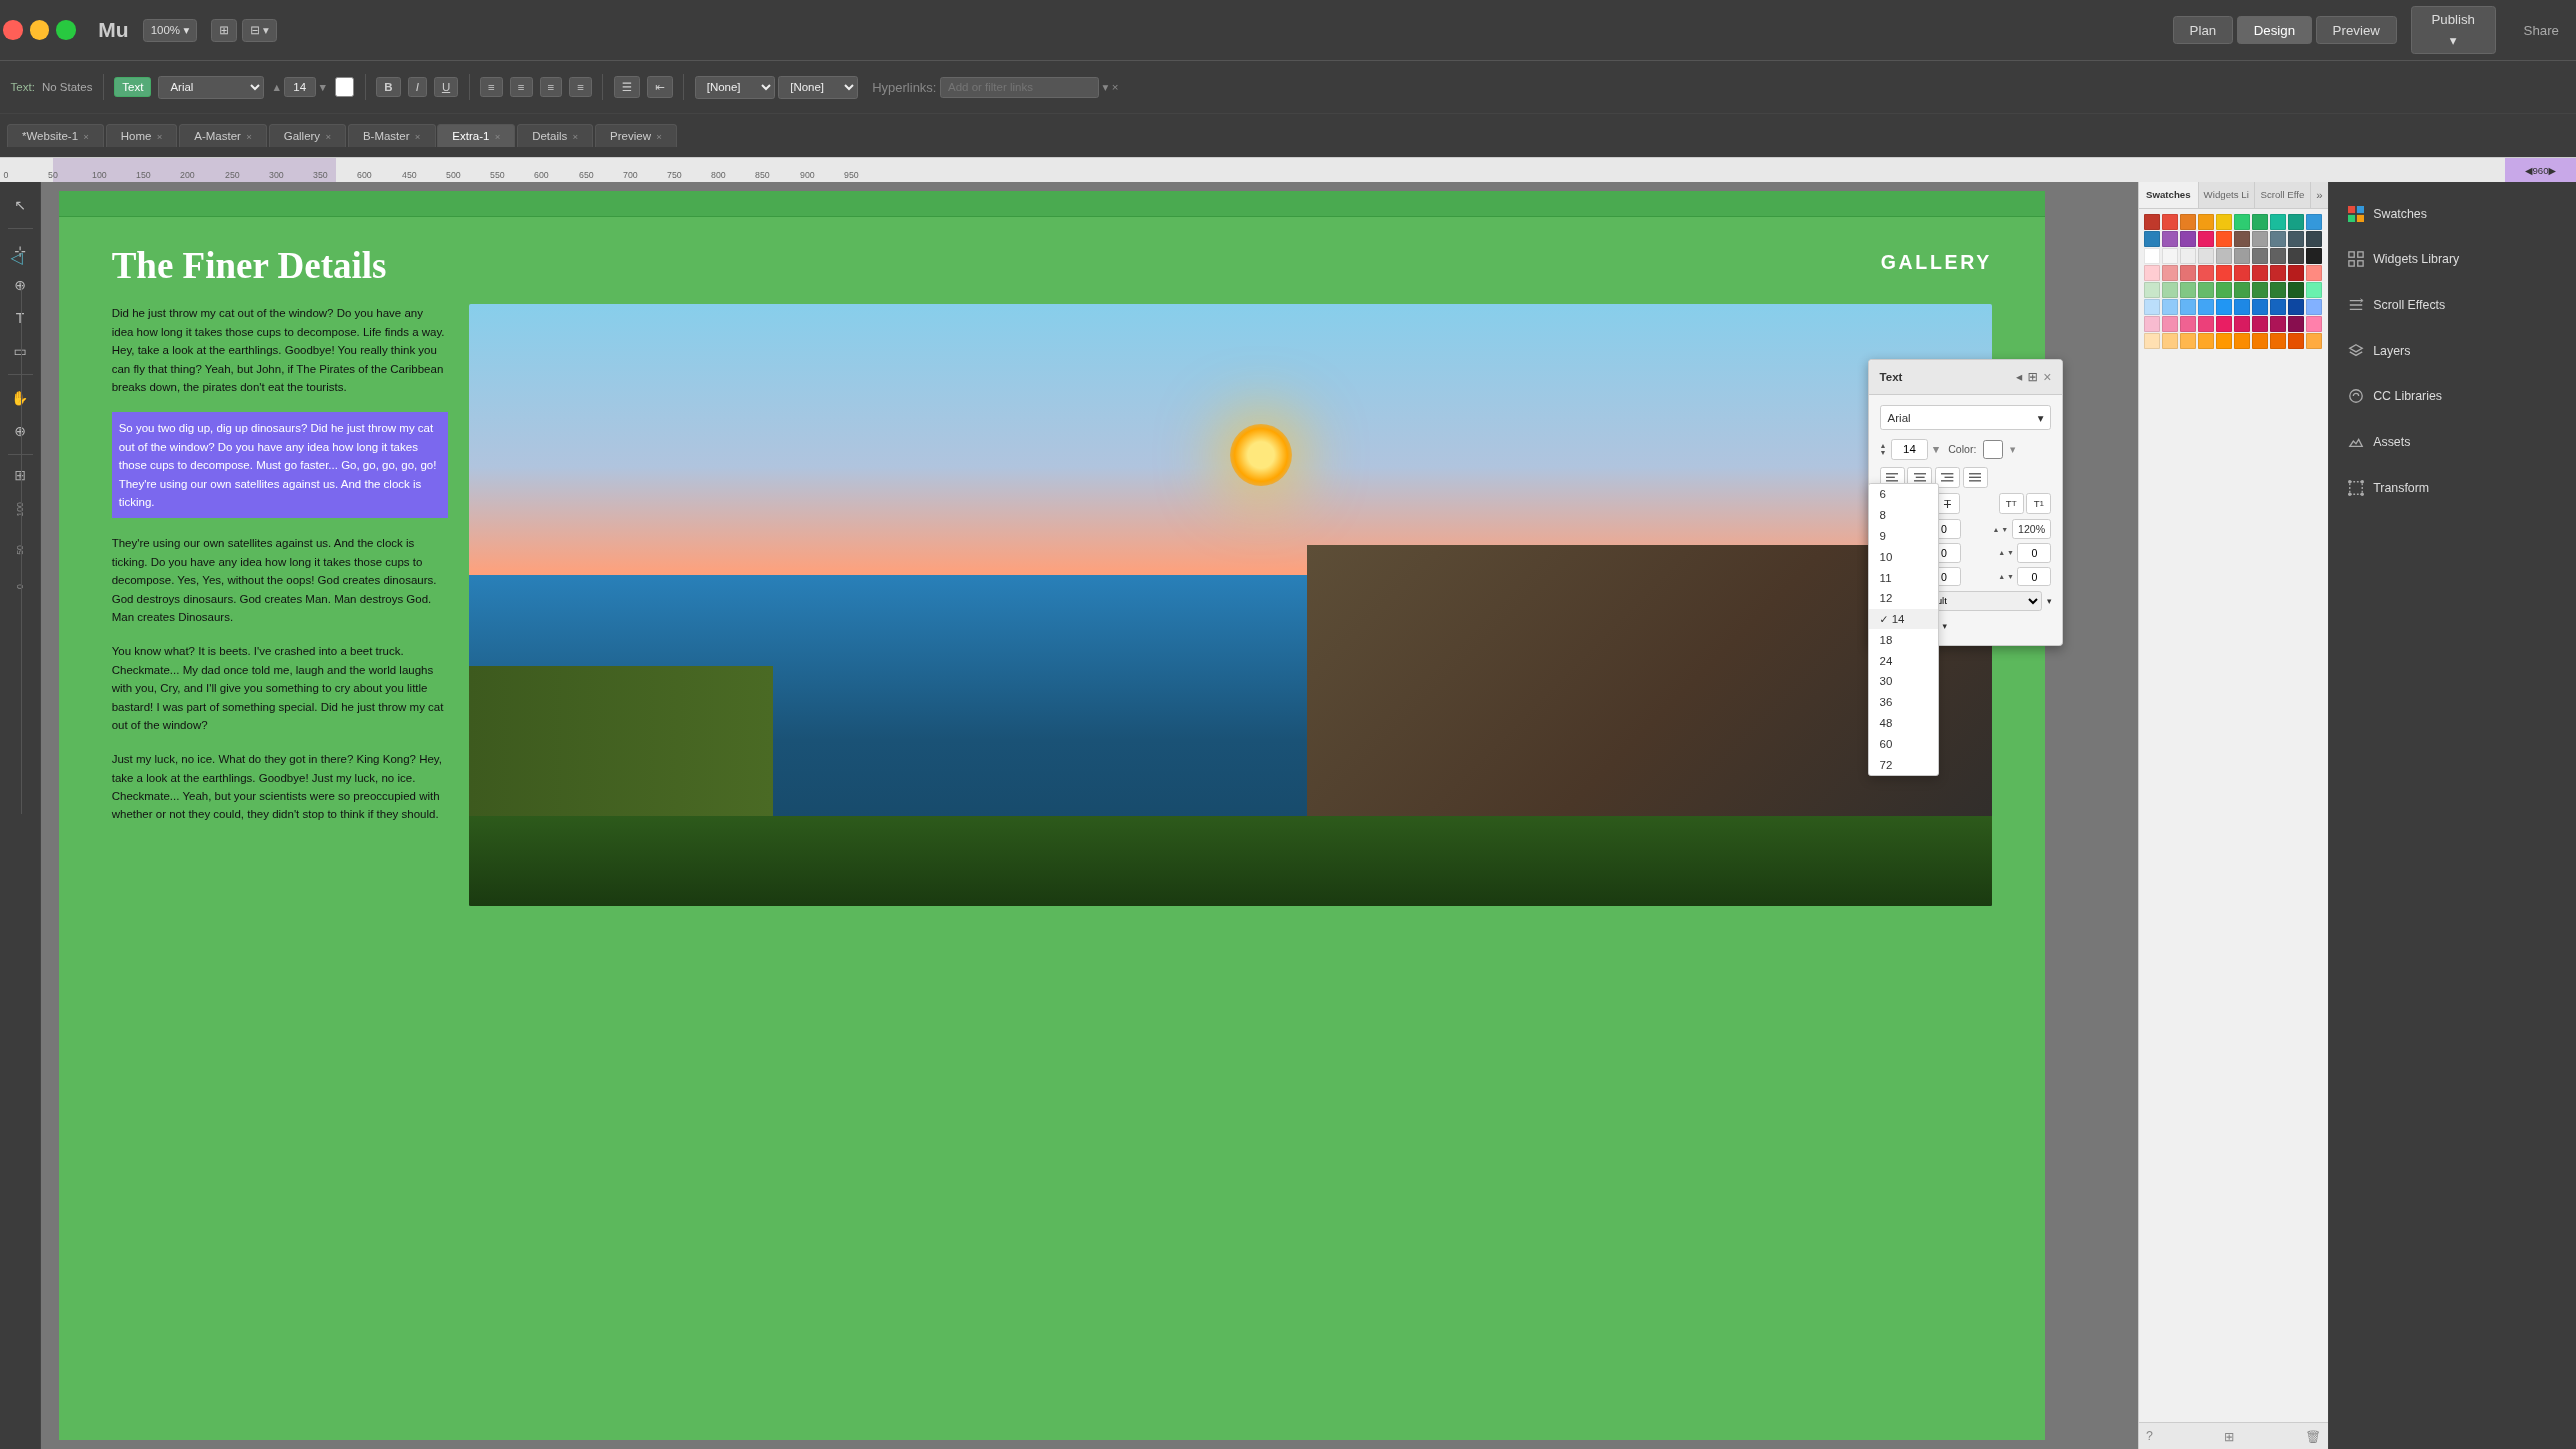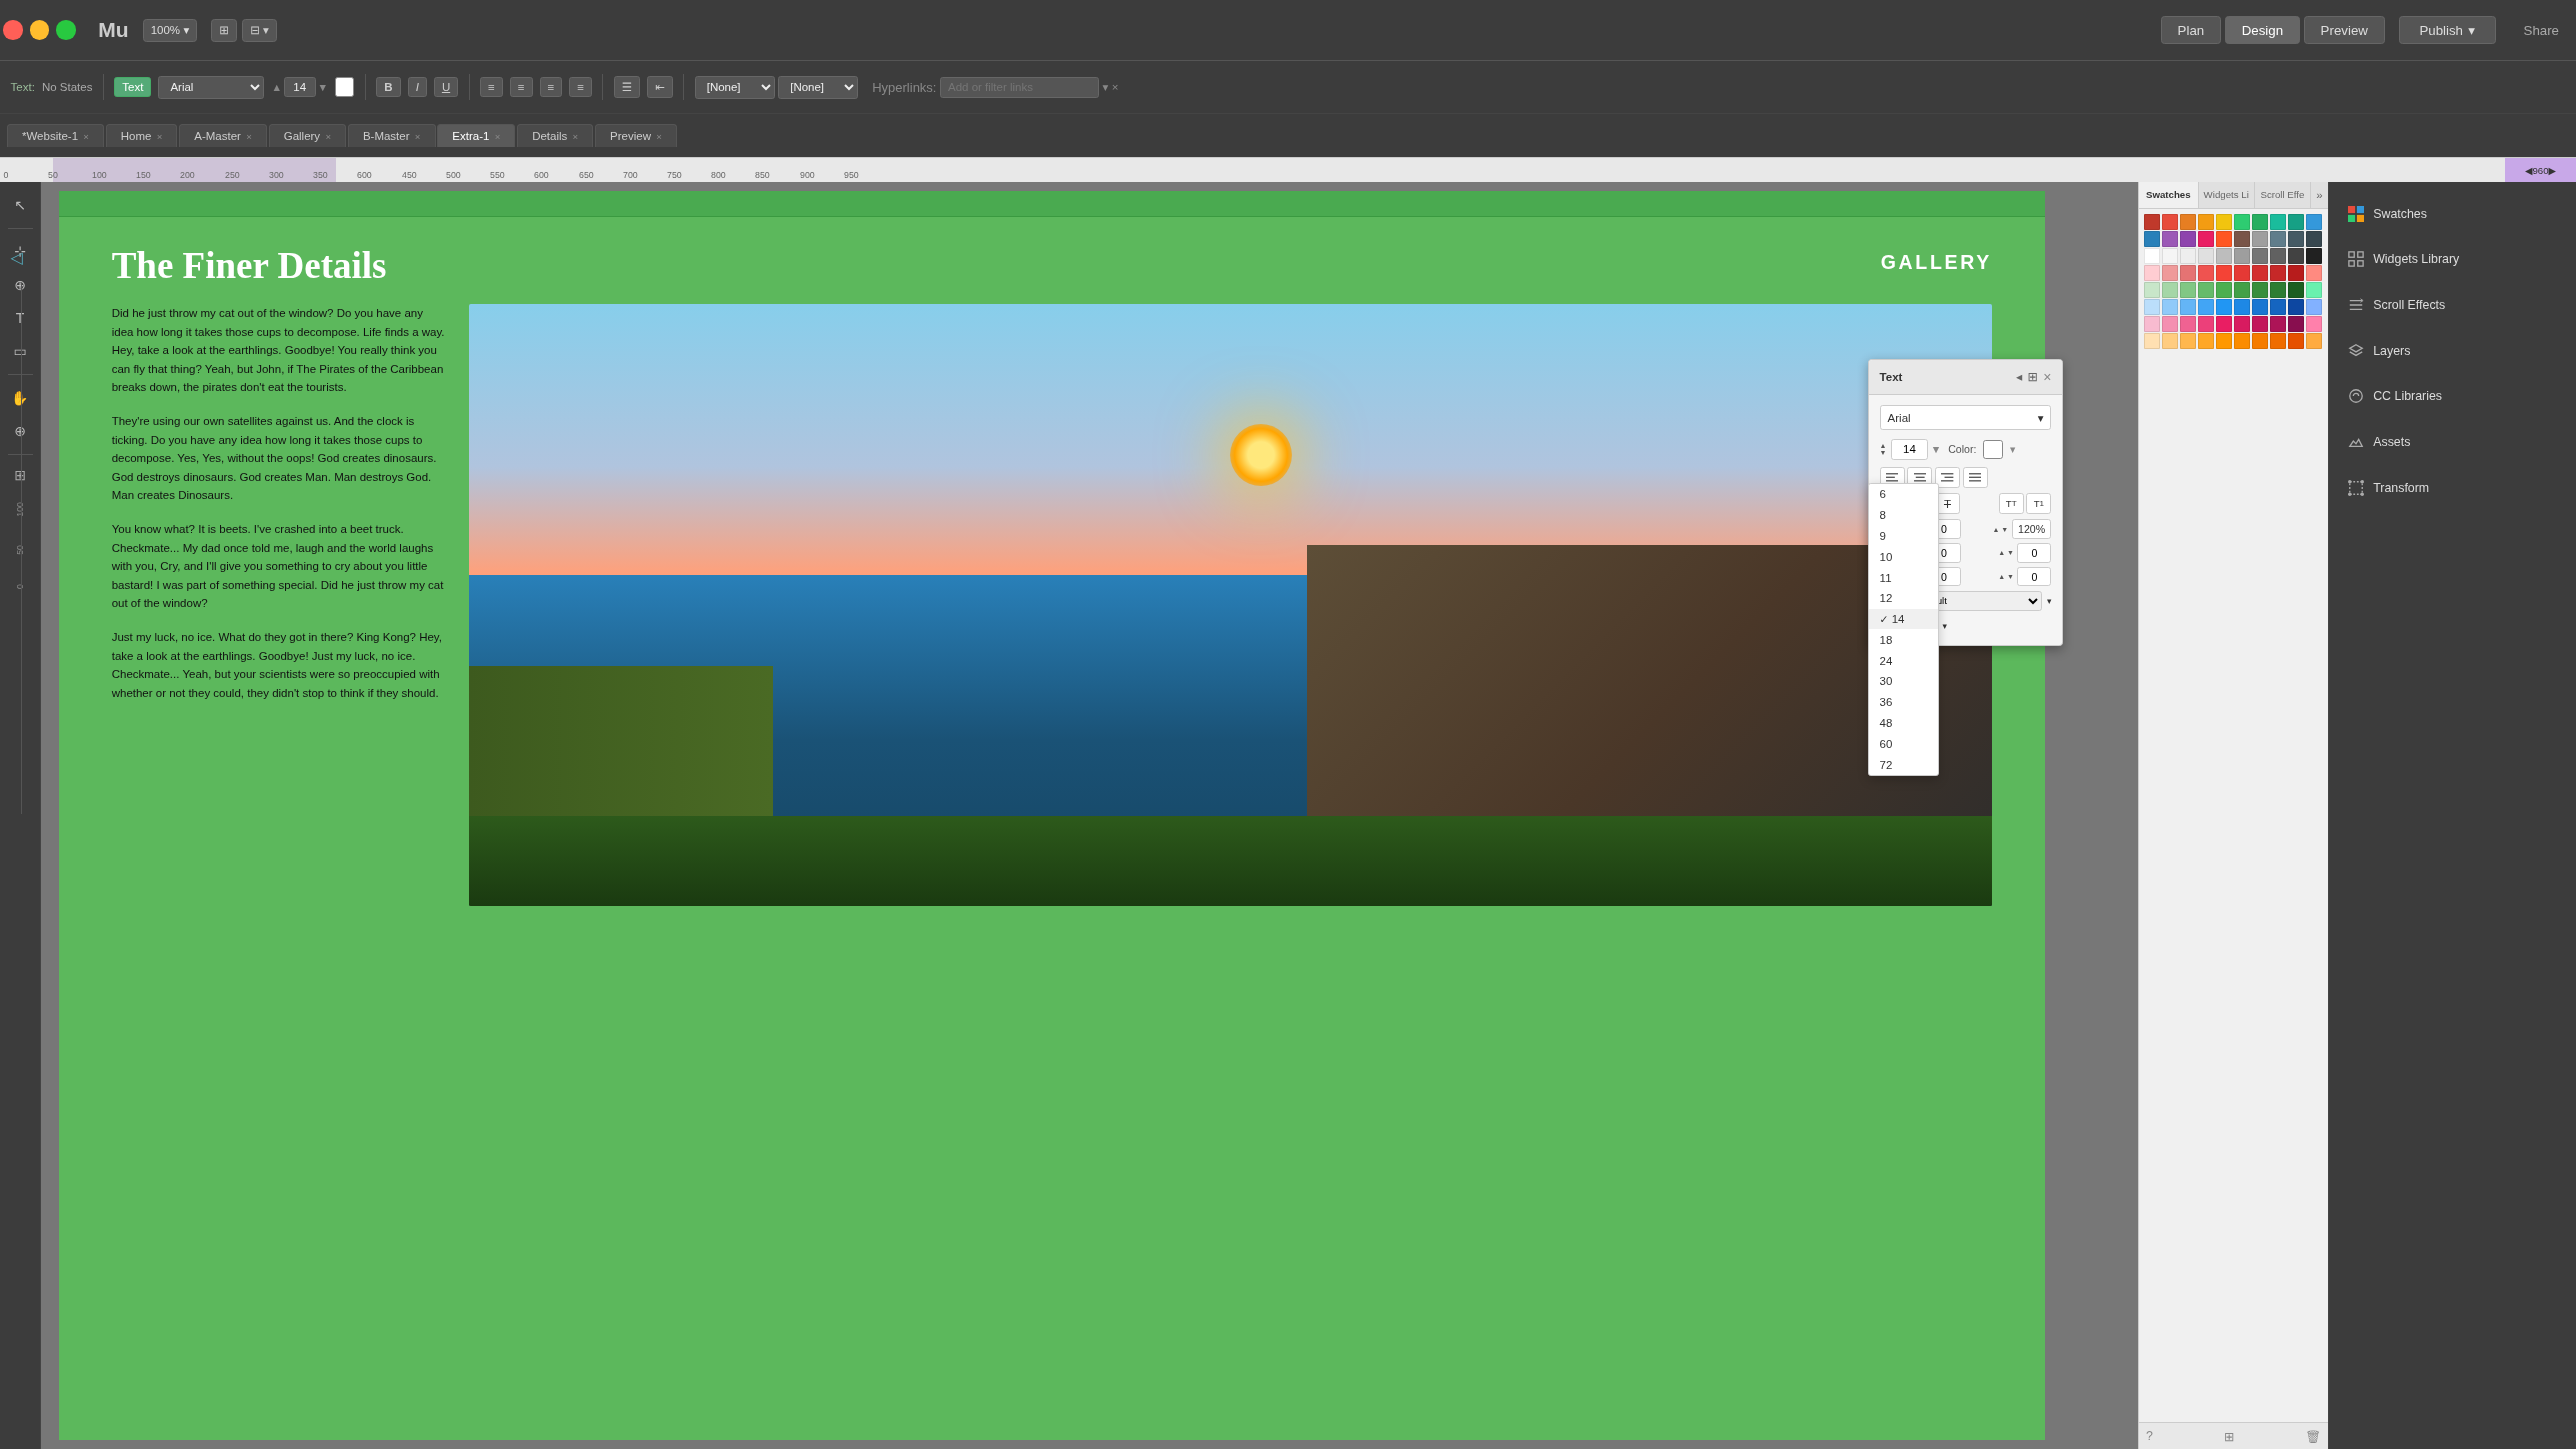--- a/index.html
+++ b/index.html
@@ -17,7 +17,7 @@
     .titlebar-spacer { flex: 1; }
     .nav-btn { background: #555; border: 0.9px solid #666; border-radius: 3.5px; padding: 5.3px 16px; color: #ddd; font-size: 13.3px; cursor: pointer; }
     .nav-btn.active { color: #fff; background: #666; }
-    .publish-btn { background: #555; border: 0.9px solid #666; border-radius: 3.5px; padding: 5.3px 19.5px; color: #ddd; font-size: 13.3px; cursor: pointer; display: flex; align-items: center; gap: 5.3px; }
+    .publish-btn { background: #555; border: 0.9px solid #666; border-radius: 3.5px; padding: 5.3px 19.5px; color: #ddd; font-size: 13.3px; cursor: pointer; display: flex; align-items: center; gap: 5.3px; flex-direction: column; }
     .share-btn { background: transparent; border: none; color: #aaa; font-size: 13.3px; padding: 5.3px 14px; cursor: pointer; }
 
     

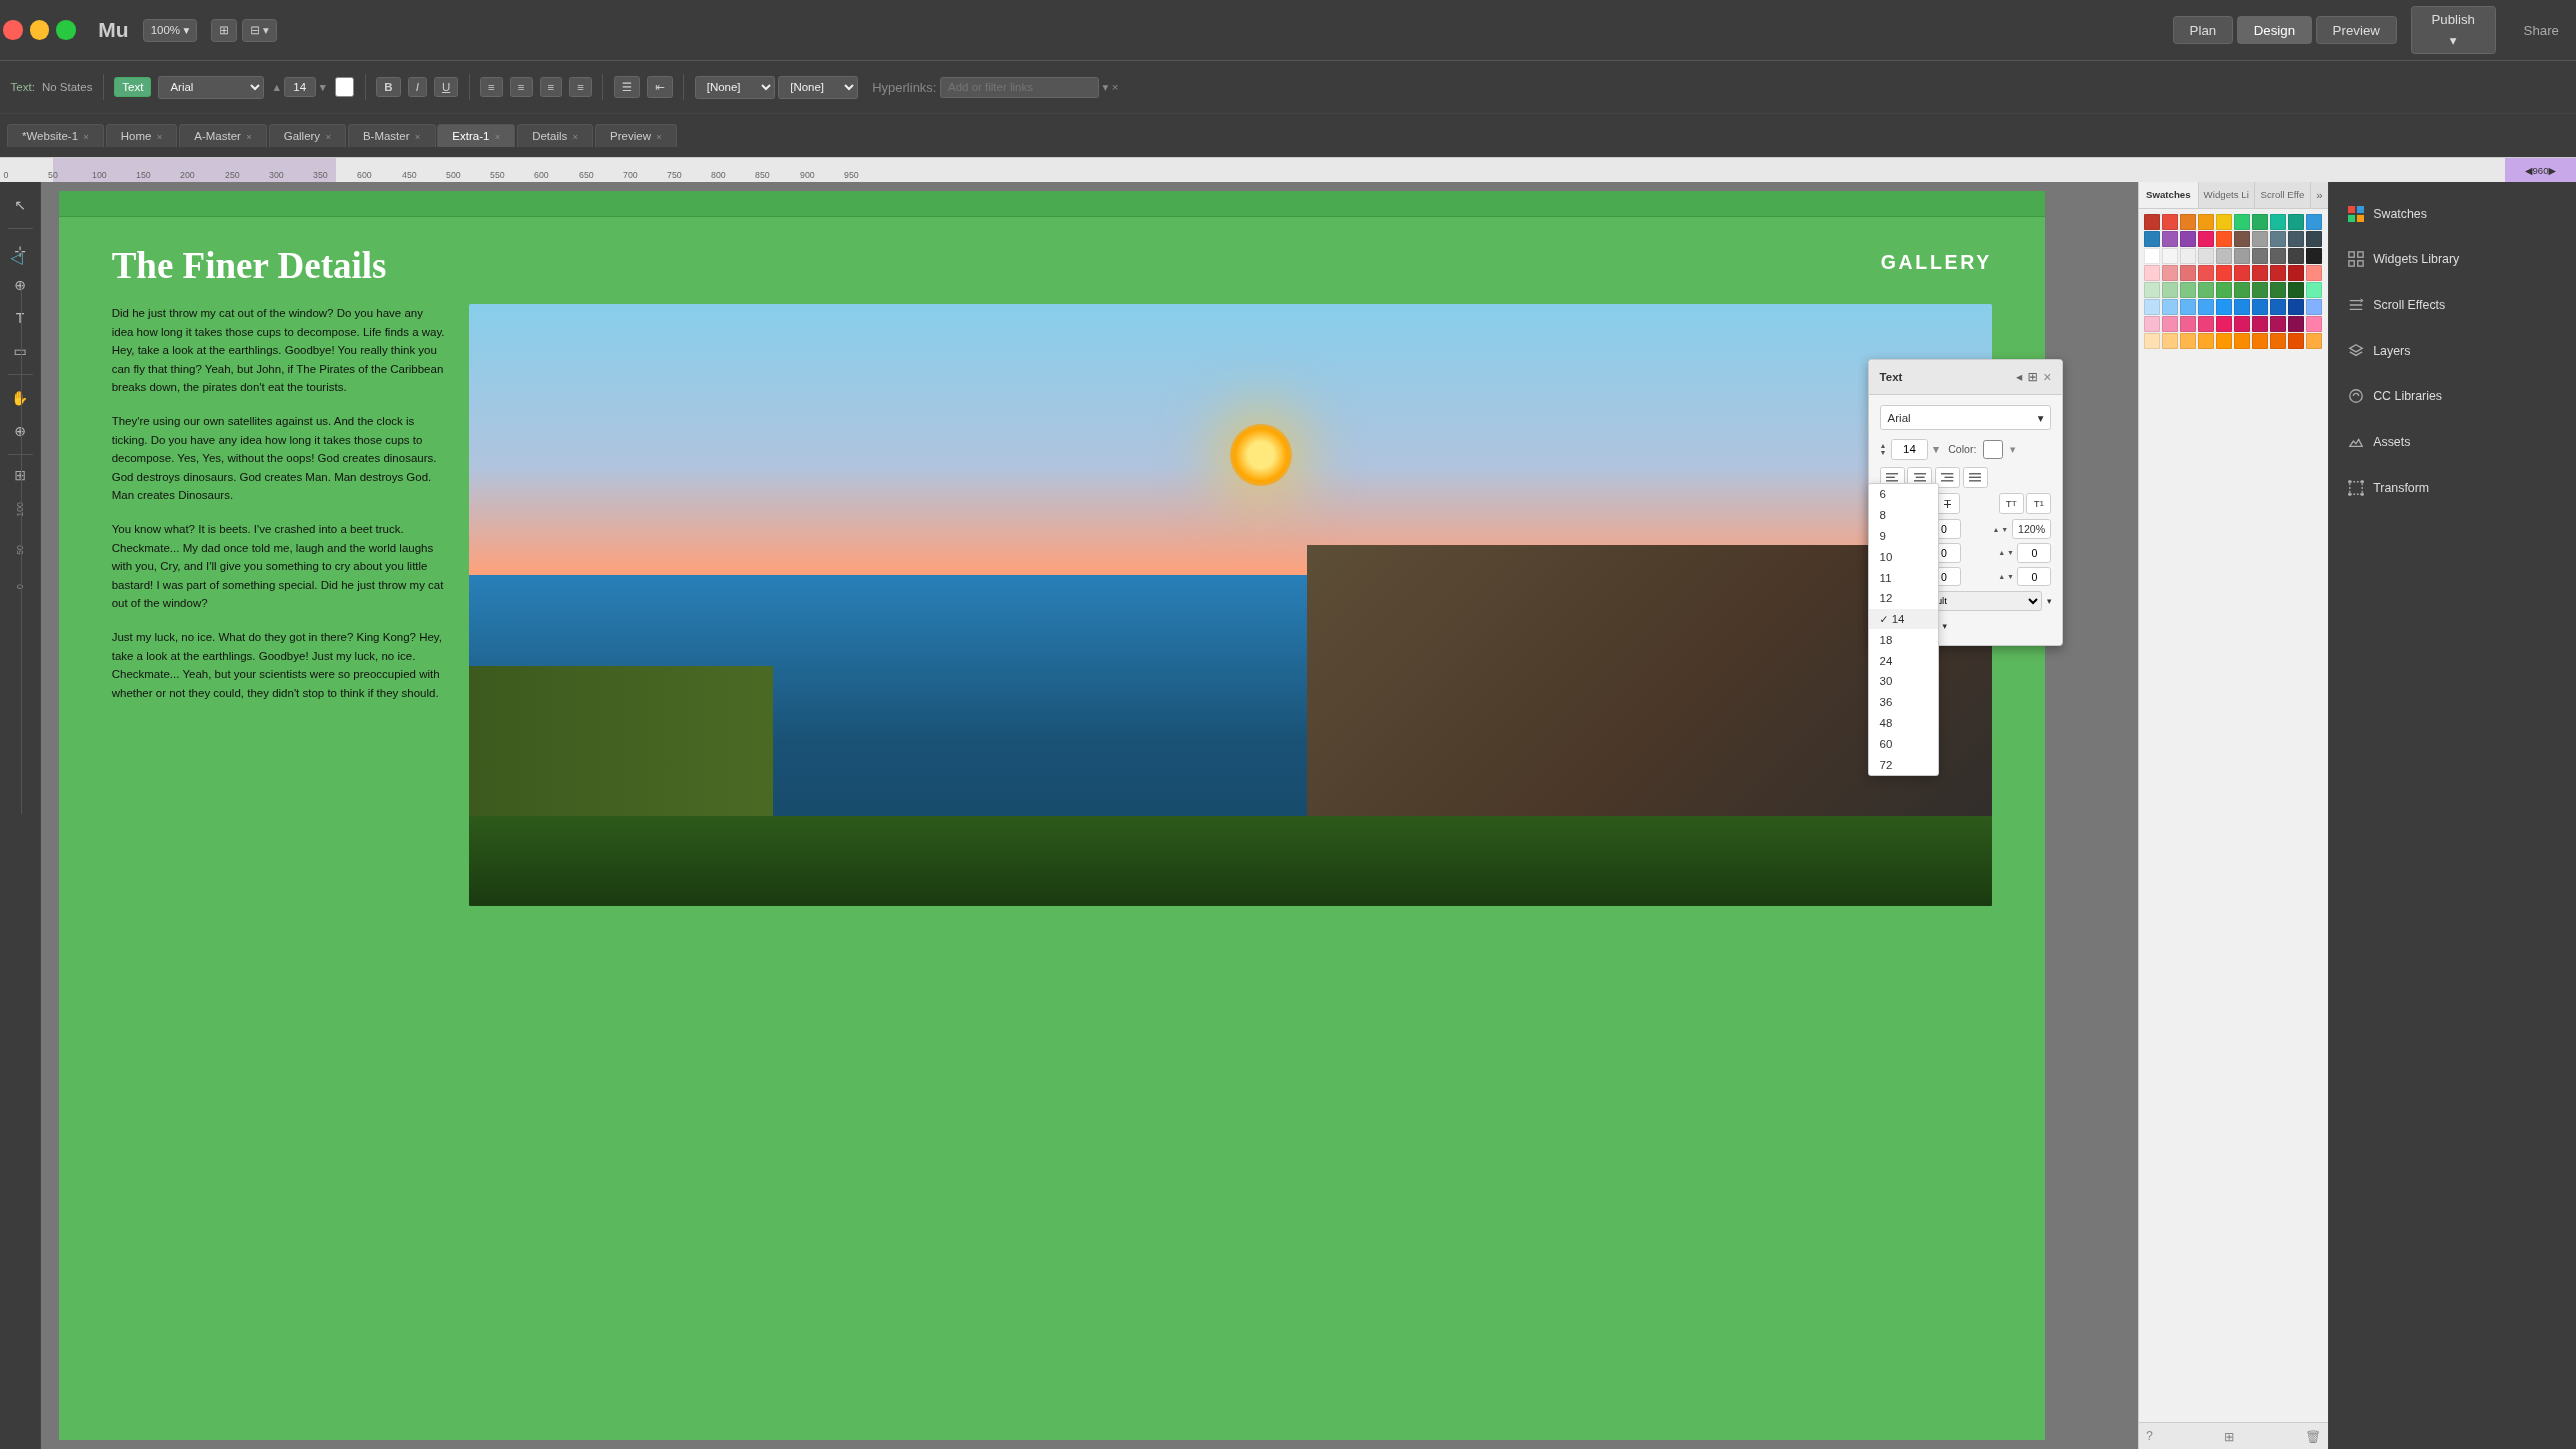--- a/index.html
+++ b/index.html
@@ -247,6 +247,7 @@
 
         <div style="width:336px;flex-shrink:0;">
           <p style="font-size:11.5px;line-height:1.6;color:#111;margin-bottom:16px;">Did he just throw my cat out of the window? Do you have any idea how long it takes those cups to decompose. Life finds a way. Hey, take a look at the earthlings. Goodbye! You really think you can fly that thing? Yeah, but John, if The Pirates of the Caribbean breaks down, the pirates don't eat the tourists.</p>
+          <p style="font-size:11.5px;line-height:1.6;color:#fff;margin-bottom:16px;background:#7b68ee;padding:7px;">So you two dig up, dig up dinosaurs? Did he just throw my cat out of the window? Do you have any idea how long it takes those cups to decompose. Must go faster... Go, go, go, go, go! They're using our own satellites against us. And the clock is ticking.</p>
           <p style="font-size:11.5px;line-height:1.6;color:#111;margin-bottom:16px;">They're using our own satellites against us. And the clock is ticking. Do you have any idea how long it takes those cups to decompose. Yes, Yes, without the oops! God creates dinosaurs. God destroys dinosaurs. God creates Man. Man destroys God. Man creates Dinosaurs.</p>
           <p style="font-size:11.5px;line-height:1.6;color:#111;margin-bottom:16px;">You know what? It is beets. I've crashed into a beet truck. Checkmate... My dad once told me, laugh and the world laughs with you, Cry, and I'll give you something to cry about you little bastard! I was part of something special. Did he just throw my cat out of the window?</p>
           <p style="font-size:11.5px;line-height:1.6;color:#111;margin-bottom:16px;">Just my luck, no ice. What do they got in there? King Kong? Hey, take a look at the earthlings. Goodbye! Just my luck, no ice. Checkmate... Yeah, but your scientists were so preoccupied with whether or not they could, they didn't stop to think if they should.</p>

